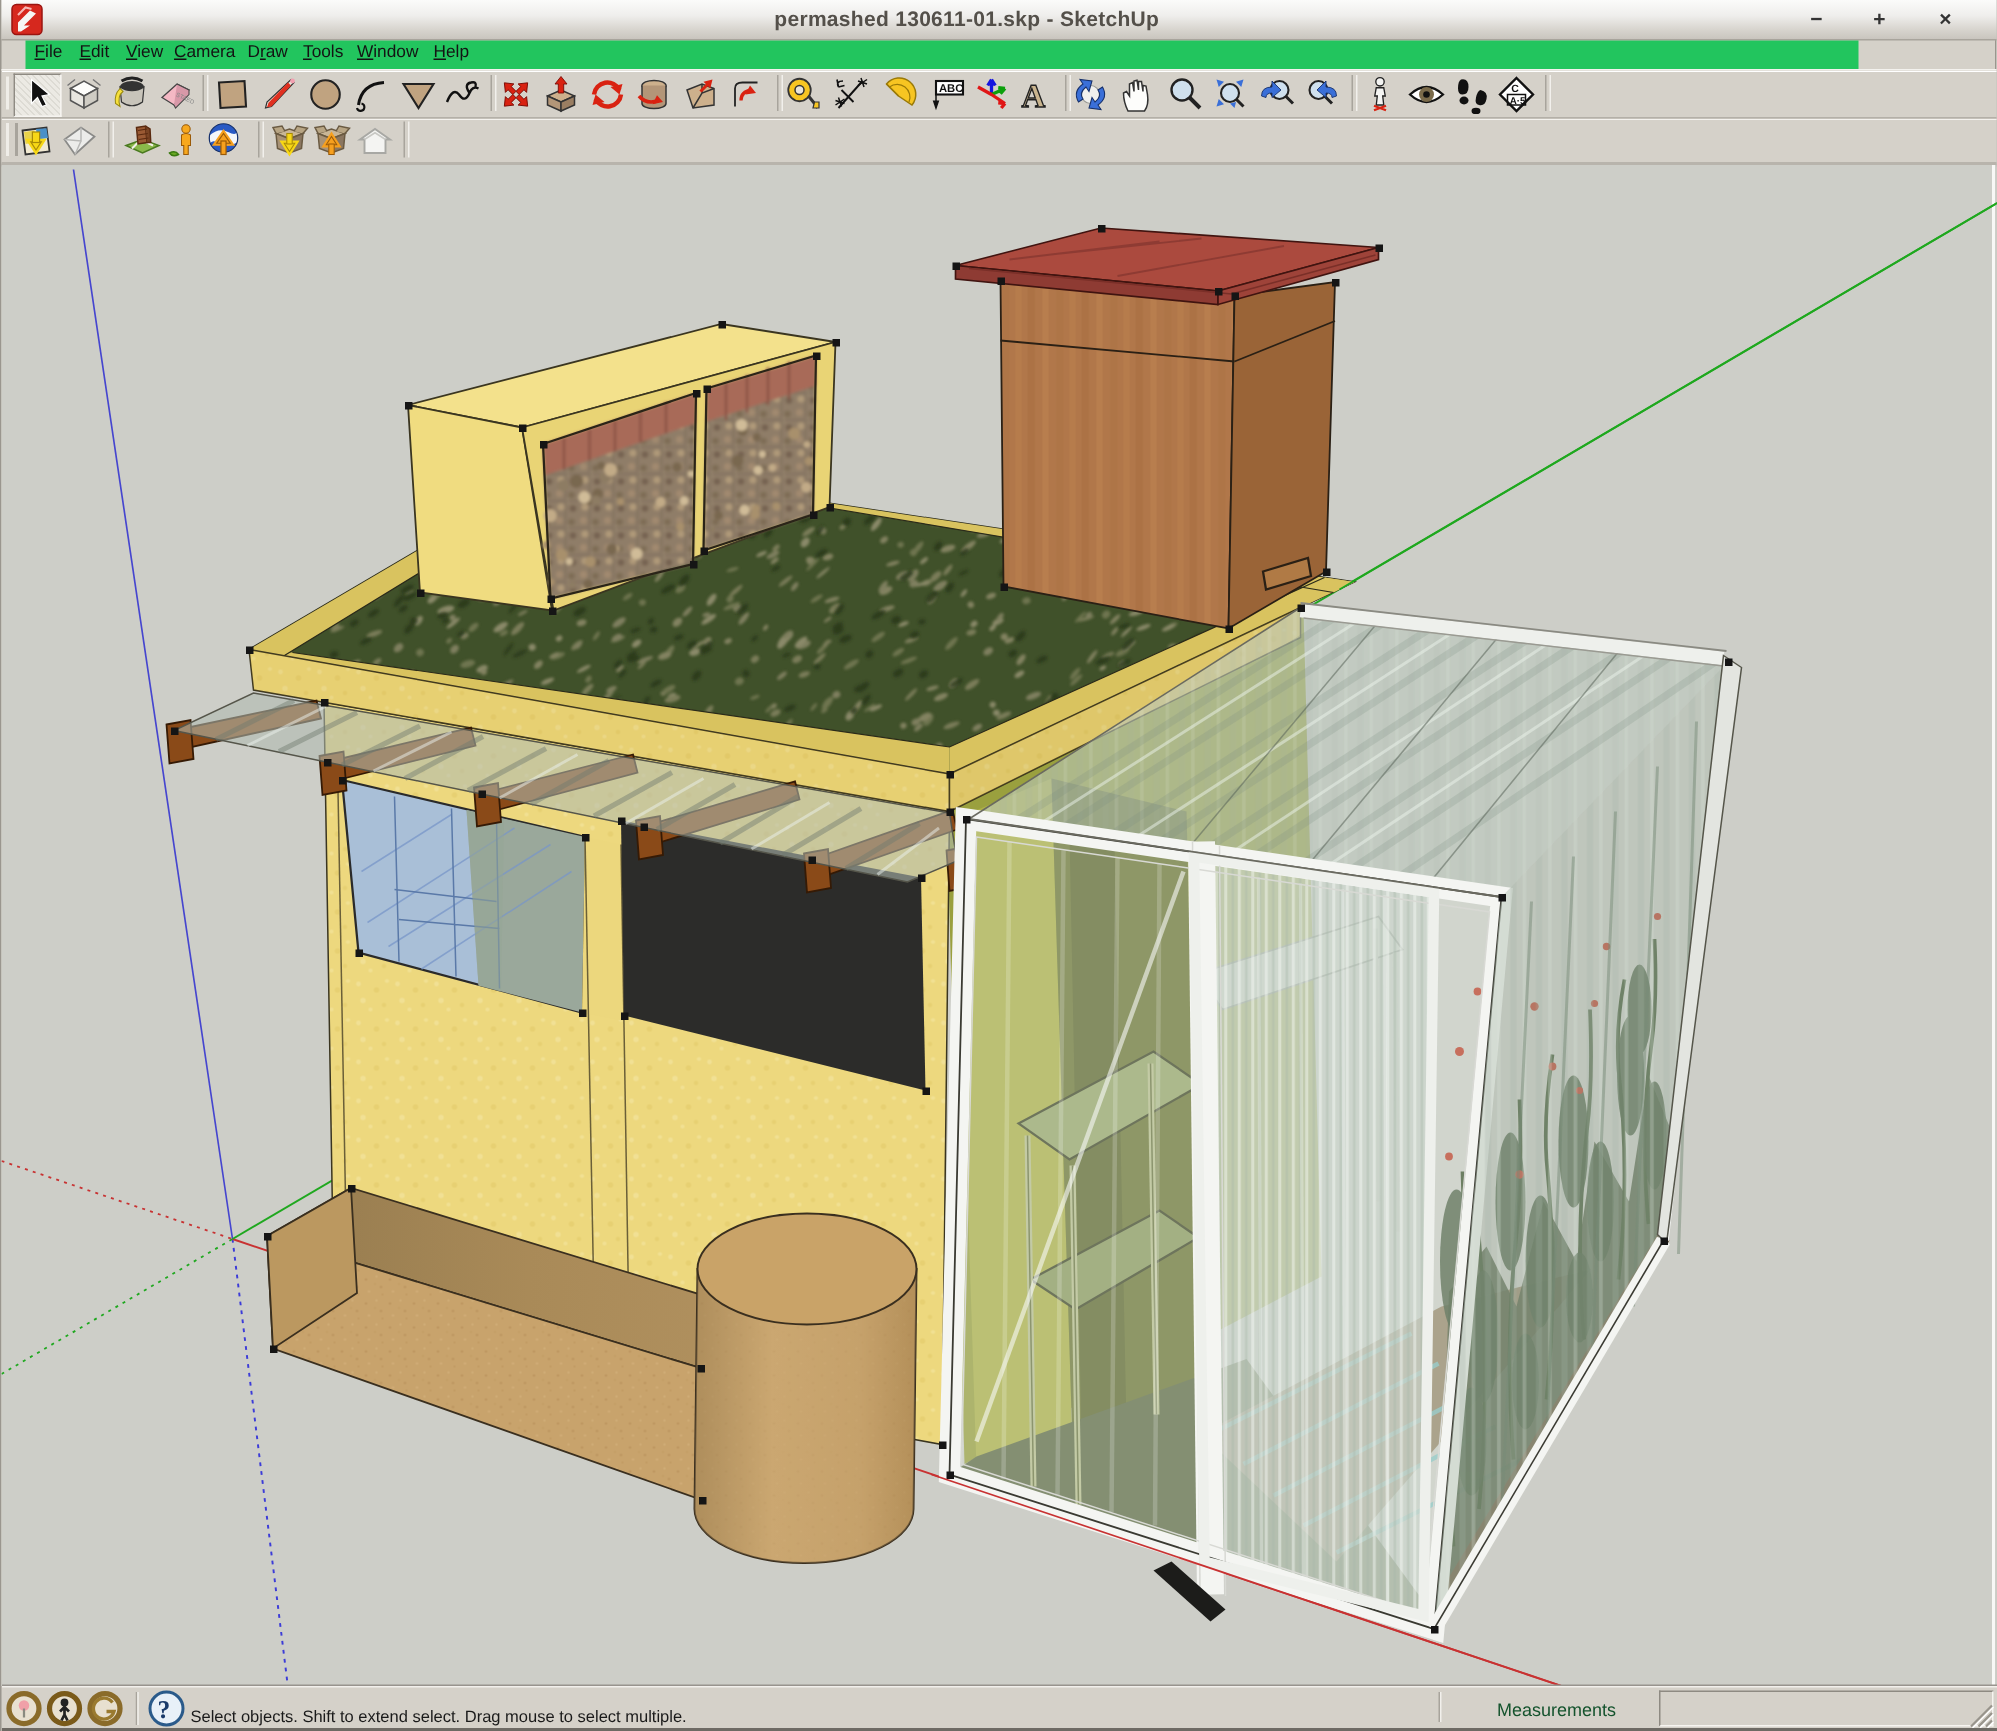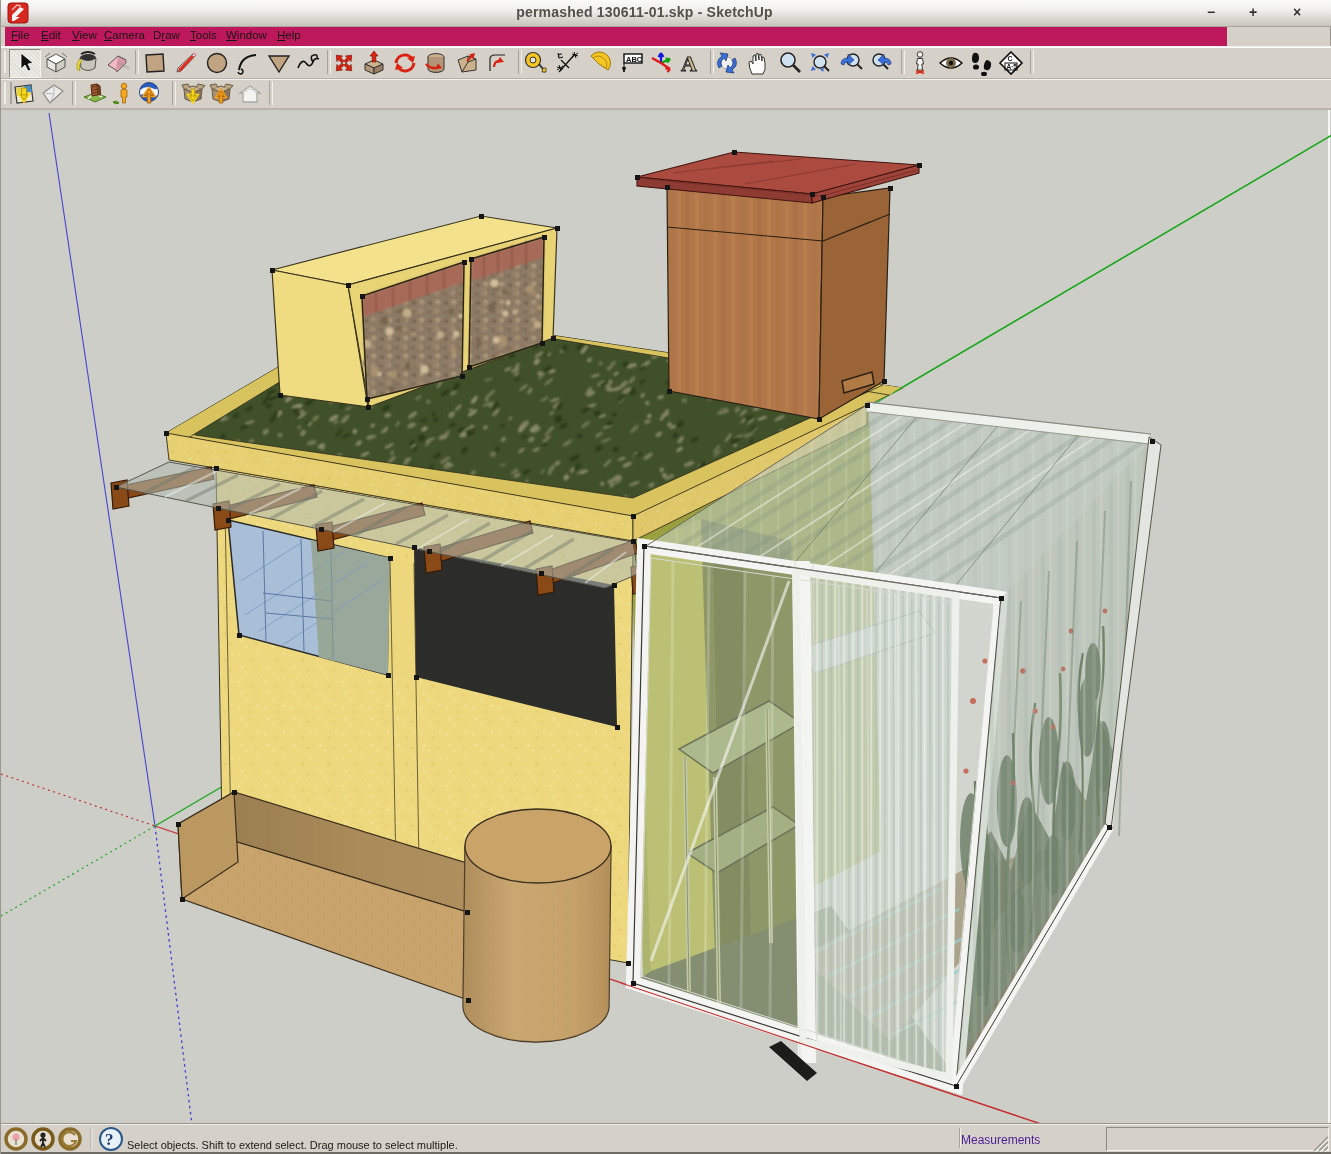--- a/index.html
+++ b/index.html
@@ -10,7 +10,7 @@
   #title .txt{position:absolute;left:0;right:44px;top:4px;text-align:center;font-size:14px;font-weight:bold;color:#54504a;letter-spacing:0.2px;}
   .winbtn{position:absolute;top:6px;width:14px;height:14px;color:#333;font-size:14px;line-height:13px;text-align:center;font-weight:bold;}
   
-  #menu{position:absolute;left:4px;top:27px;width:1222px;height:19px;background:#be185d;font-size:11.5px;color:#141414;}
+  #menu{position:absolute;left:16px;top:27px;width:1222px;height:19px;background:#22c55e;font-size:11.5px;color:#141414;}
   #menu span{position:absolute;top:2px;}
   #menu u{text-decoration:underline;text-underline-offset:1px;}
   

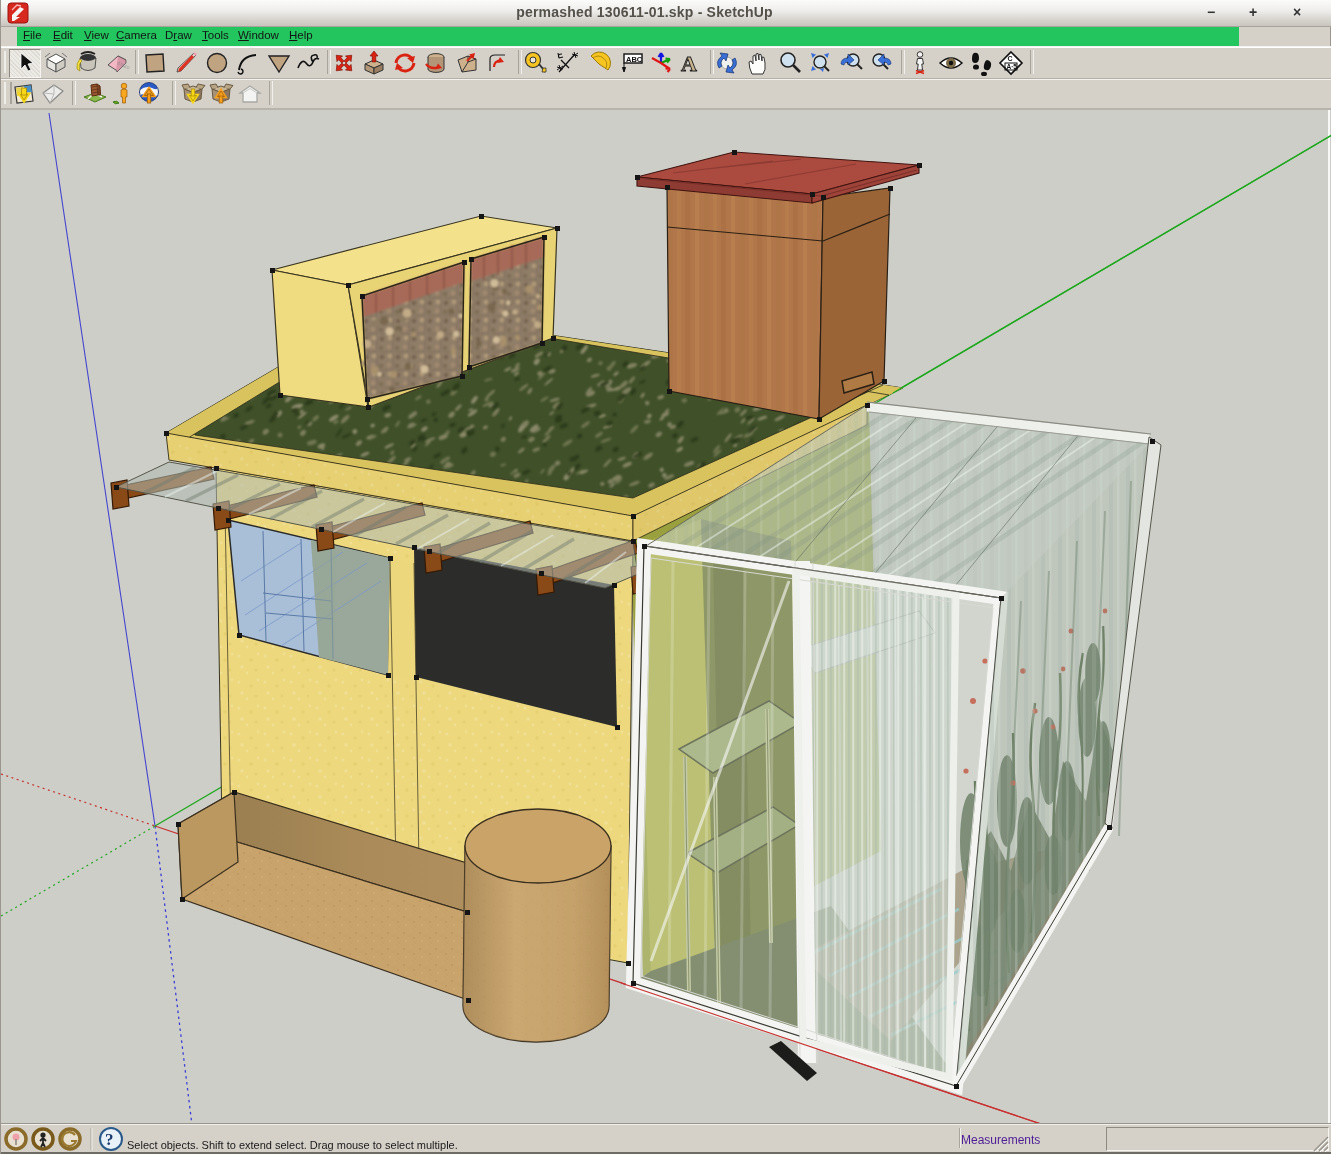--- a/index.html
+++ b/index.html
@@ -28,7 +28,7 @@
   
   #status{position:absolute;left:0;top:1124px;width:1331px;height:28px;background:#d5d1c9;border-top:1px solid #f2f0ec;box-shadow:0 -1px 0 #98948e;font-size:11px;}
   #statxt{position:absolute;left:126px;top:14px;color:#1a1a1a;}
-  #meas{position:absolute;left:960px;top:8px;font-size:12px;color:#4c1d95;}
+  #meas{position:absolute;left:997px;top:8px;font-size:12px;color:#14532d;}
   #measbox{position:absolute;left:1105px;top:2px;width:221px;height:22px;background:#d5d1c9;border:1px solid;border-color:#8e8a82 #f6f4f0 #f6f4f0 #8e8a82;}
   #botline{position:absolute;left:0;top:1152px;width:1331px;height:2px;background:#6e6a64;}
 </style>

